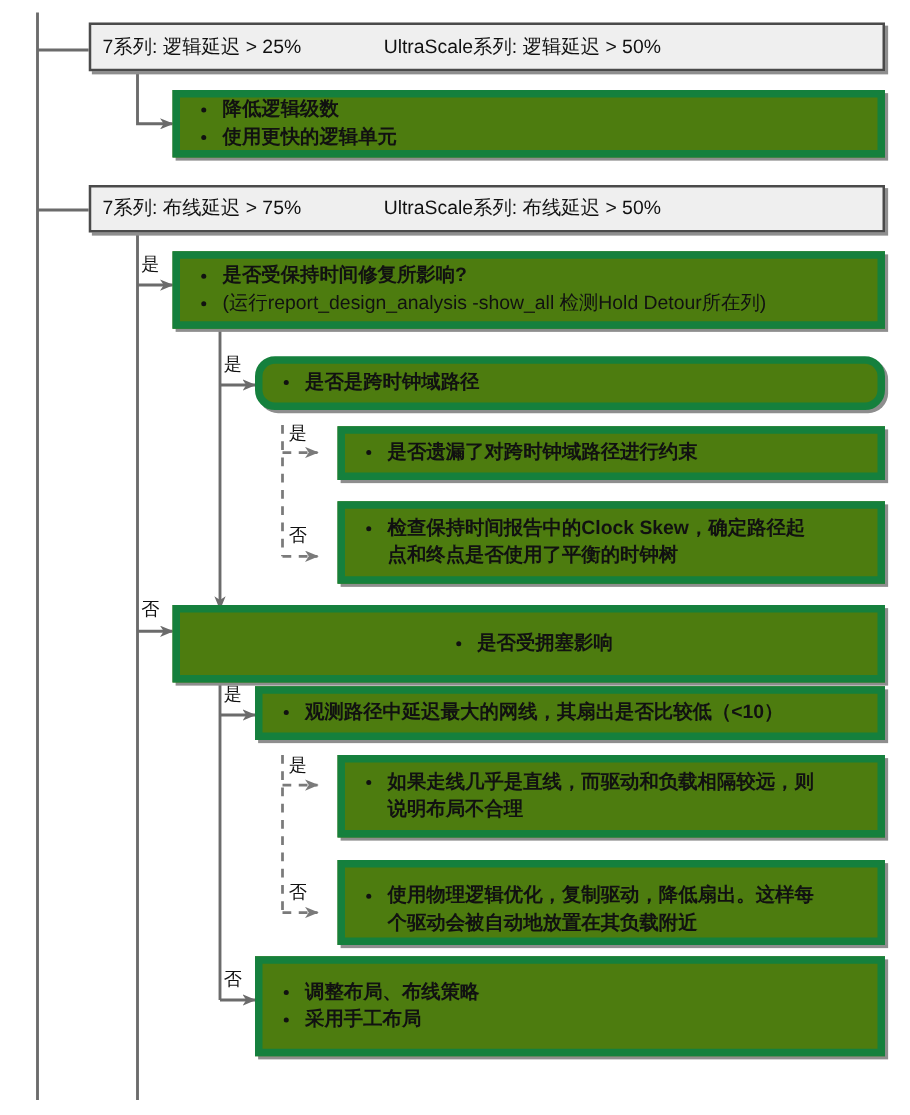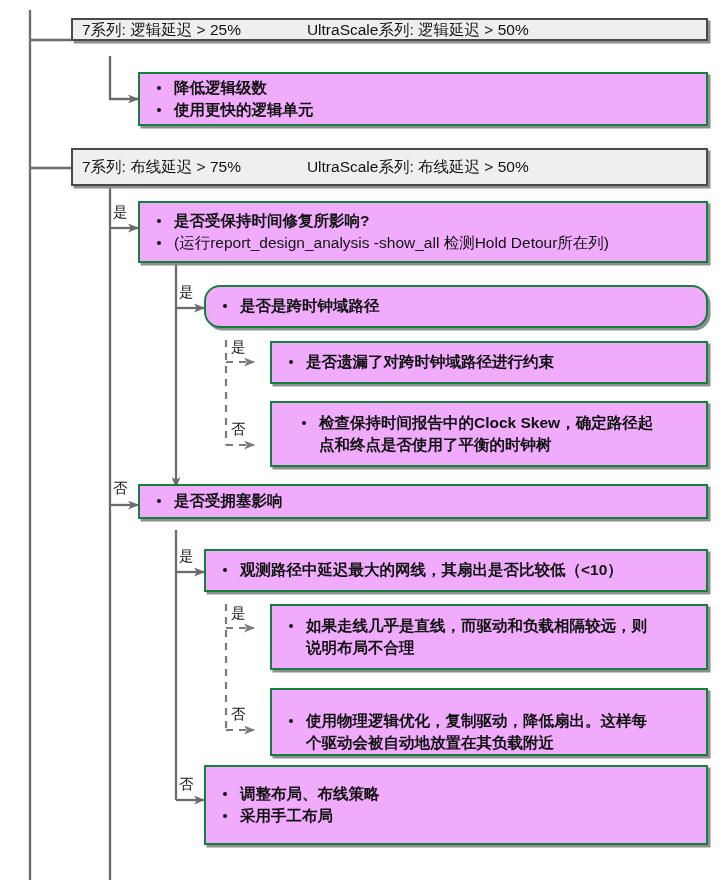--- a/index.html
+++ b/index.html
@@ -156,7 +156,7 @@
   <div class="edge-label" data-name="edge-label-no-physopt" style="left:231px; top:707px;">否</div>
   <div class="edge-label" data-name="edge-label-no-final" style="left:179px; top:777px;">否</div>
 
-  <div class="node header" data-name="node-logic-delay-header" style="left:71px; top:18px; width:637px; height:23px;">
+  <div class="node header" data-name="node-logic-delay-header" style="left:71px; top:18px; width:637px; height:39px;">
     <div class="hdr-row" data-name="logic-delay-header-row">
       <span class="hdr-left" data-name="logic-delay-header-left">7系列: 逻辑延迟 &gt; 25%</span>
       <span class="hdr-gap" data-name="header-spacer"></span>

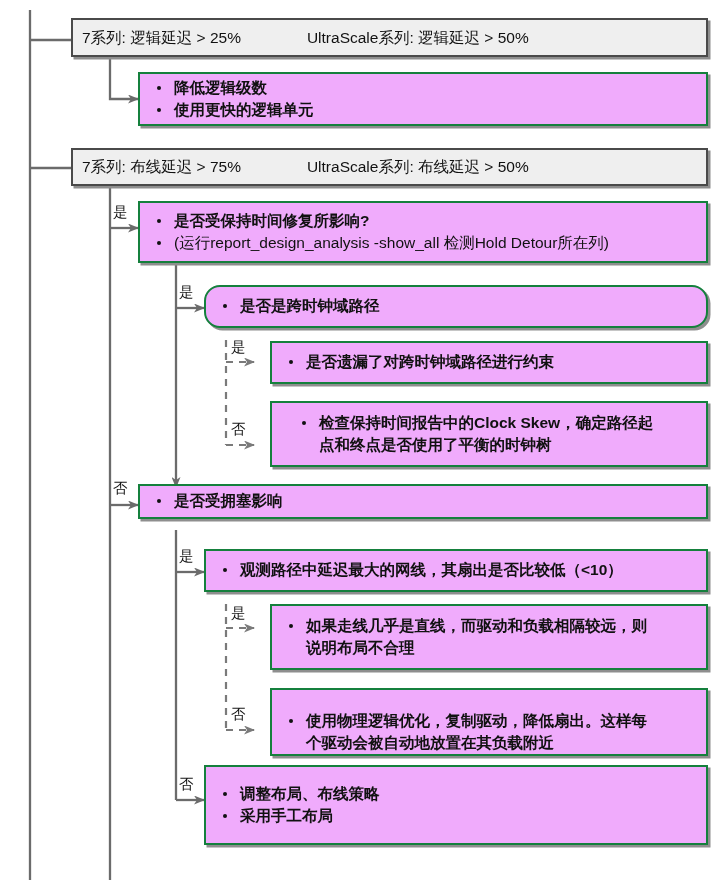--- a/index.html
+++ b/index.html
@@ -30,8 +30,8 @@
   .node {
     position: absolute;
     box-sizing: border-box;
-    background: #f0abfc;
-    border: 2px solid #15803d;
+    background: #4d7c0f;
+    border: 6px solid #15803d;
     box-shadow: 2.5px 2.5px 0 0 #8e8e8e;
     display: flex;
     flex-direction: column;

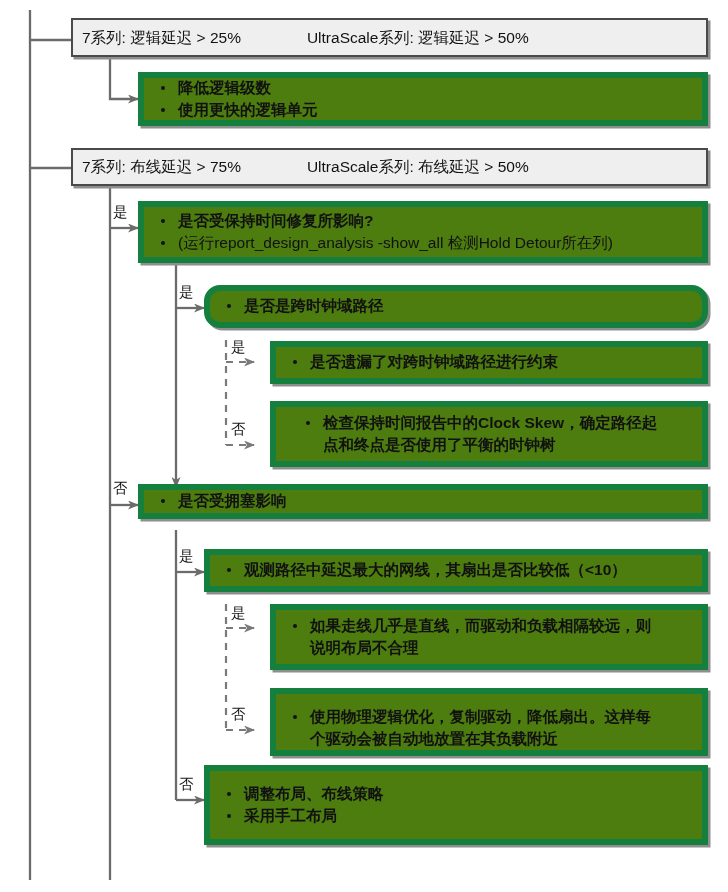--- a/index.html
+++ b/index.html
@@ -198,7 +198,7 @@
     </ul>
   </div>
 
-  <div class="node" data-name="node-clock-skew-check" style="left:270px; top:401px; width:438px; height:66px;padding-left:13px;">
+  <div class="node" data-name="node-clock-skew-check" style="left:270px; top:401px; width:438px; height:66px;">
     <ul class="bullets" data-name="clock-skew-check-list">
       <li data-name="list-item">检查保持时间报告中的Clock Skew，确定路径起</li>
       <li data-name="list-item-cont" style="list-style: none; --no-dot: 1;">点和终点是否使用了平衡的时钟树</li>

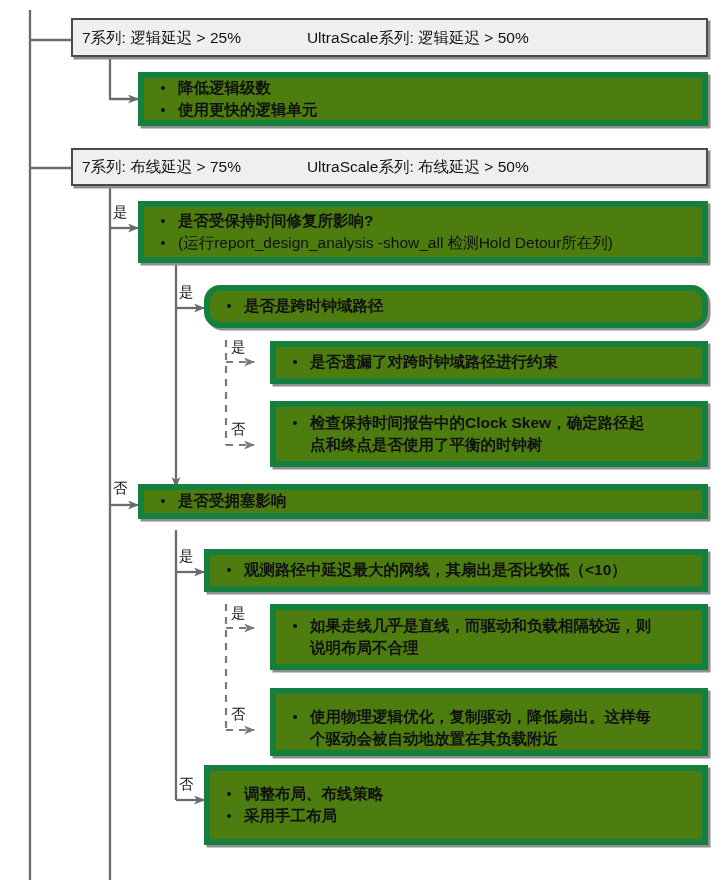--- a/index.html
+++ b/index.html
@@ -205,7 +205,7 @@
     </ul>
   </div>
 
-  <div class="node" data-name="node-congestion-question" style="left:138px; top:484px; width:570px; height:35px;">
+  <div class="node" data-name="node-congestion-question" style="left:138px; top:484px; width:570px; height:62px;align-items:center;">
     <ul class="bullets" data-name="congestion-question-list">
       <li data-name="list-item">是否受拥塞影响</li>
     </ul>

